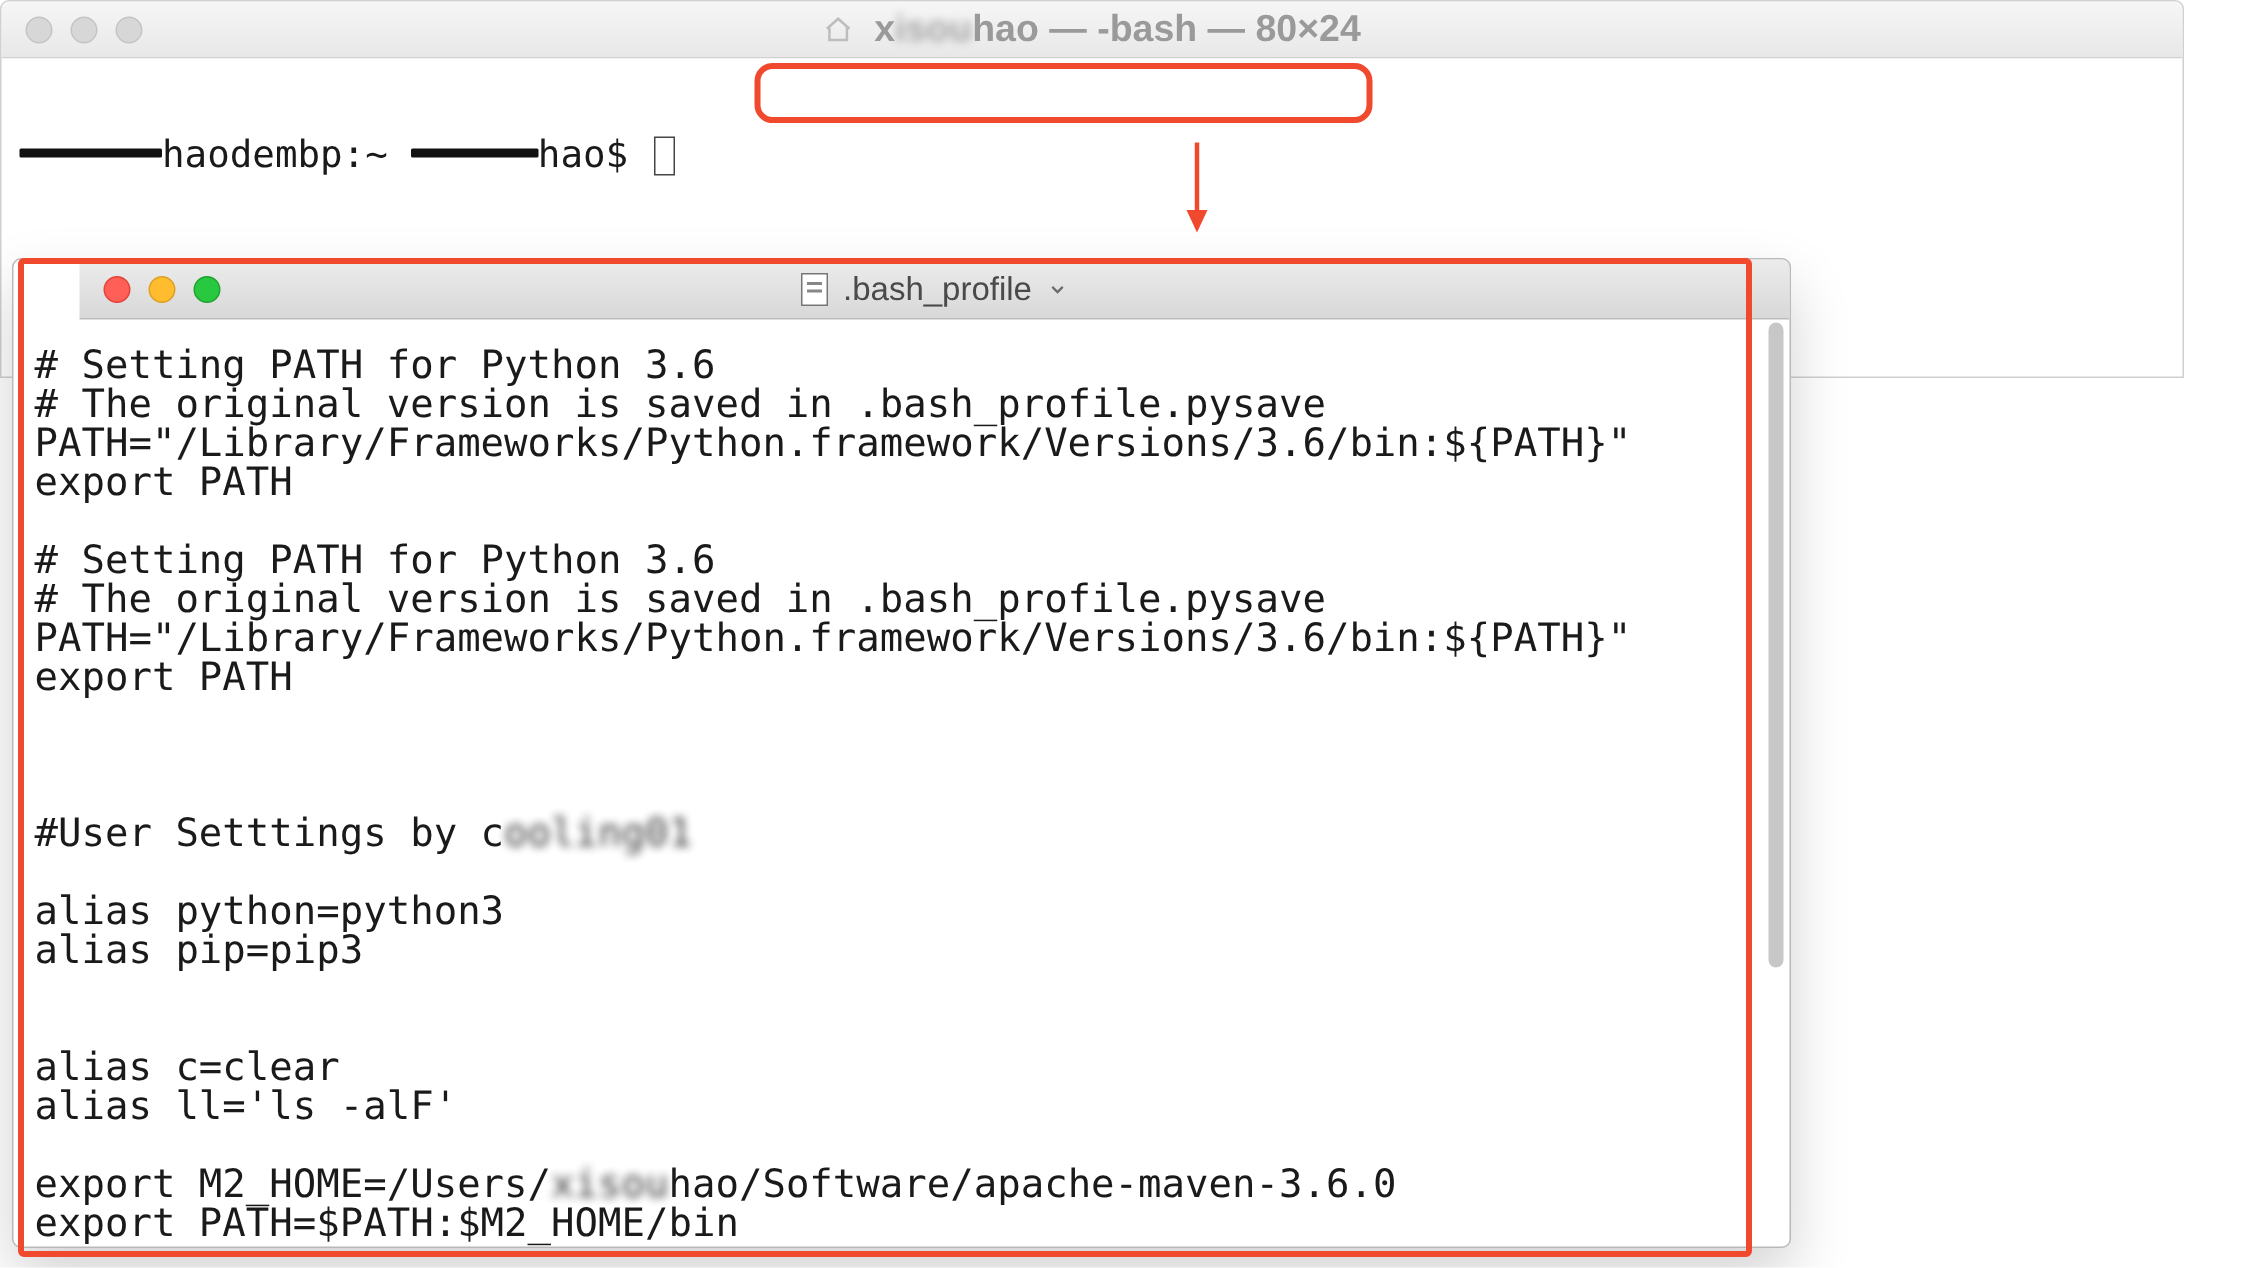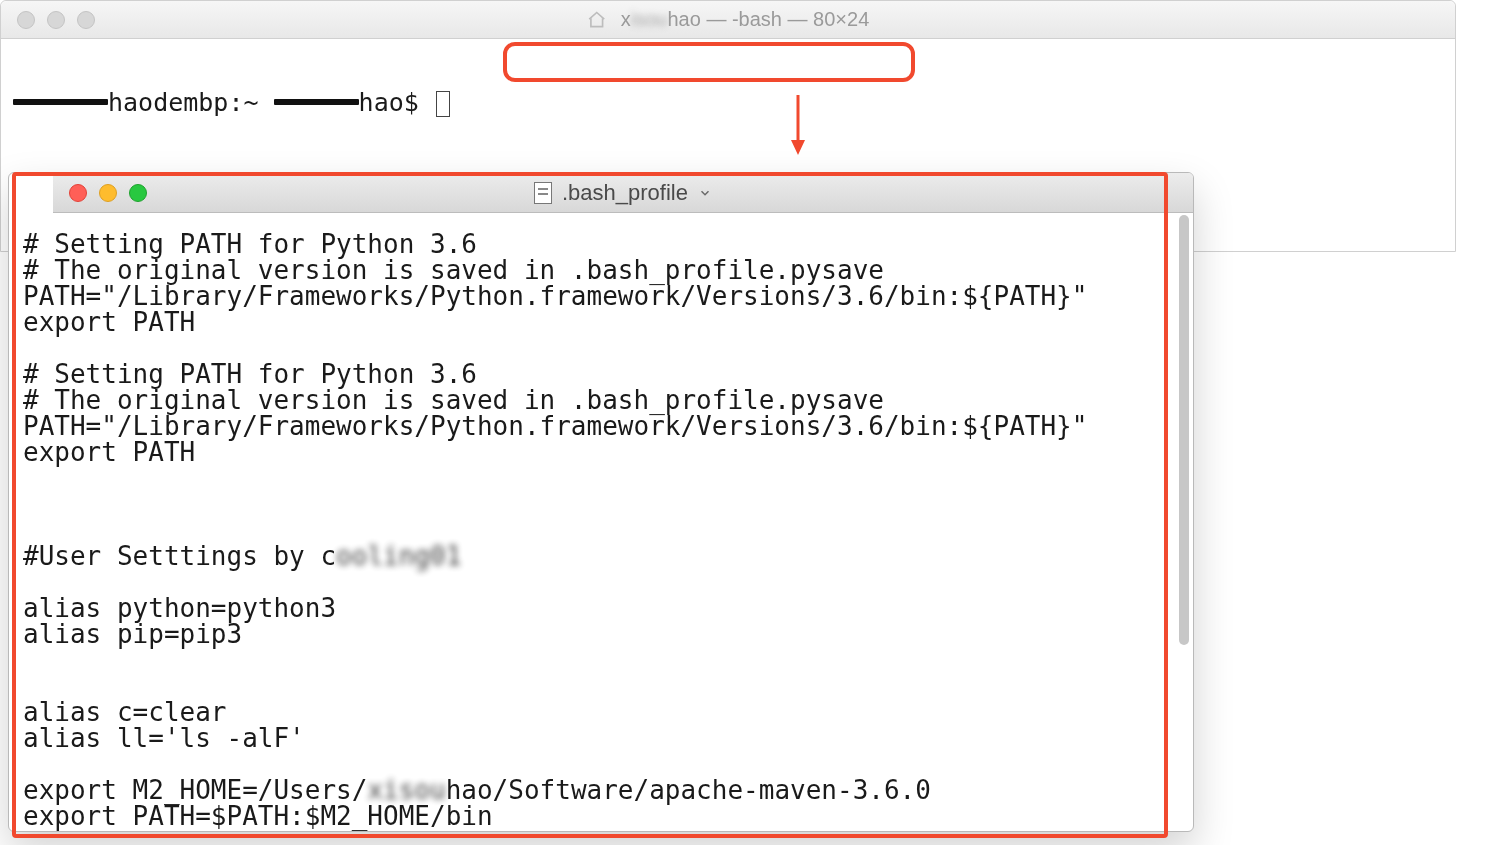--- a/index.html
+++ b/index.html
@@ -52,8 +52,8 @@
       gap: 14px;
       color: #9a9a9a;
       font-family: -apple-system, "Helvetica Neue", Arial, sans-serif;
-      font-size: 20px;
-      font-weight: 400;
+      font-size: 25px;
+      font-weight: 700;
     }
     .home-icon svg { display: block; }
     .terminal-body {

